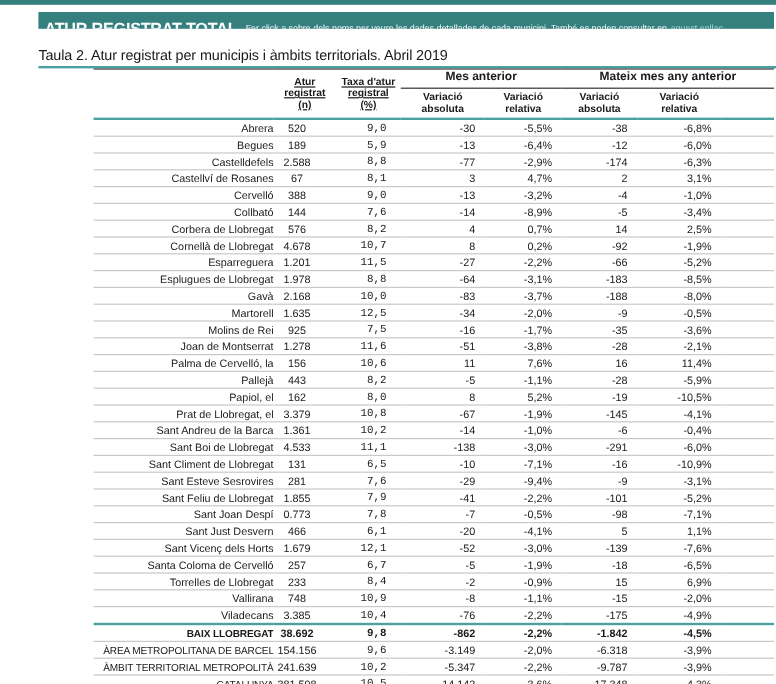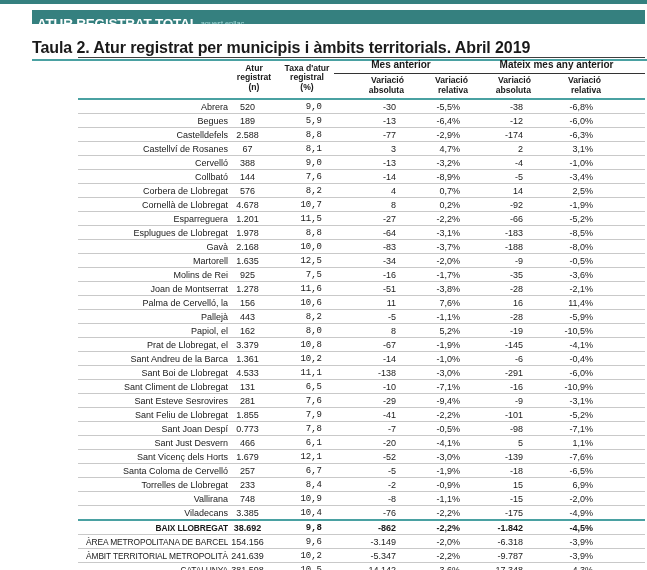--- a/index.html
+++ b/index.html
@@ -66,6 +66,7 @@
 
 <div class="banner">
   <span class="big">ATUR REGISTRAT TOTAL</span>
+  <span class="small">Fer click a sobre dels noms per veure les dades detallades de cada municipi. També es poden consultar en</span>
   <a class="small-link">aquest enllaç</a>
 </div>
 

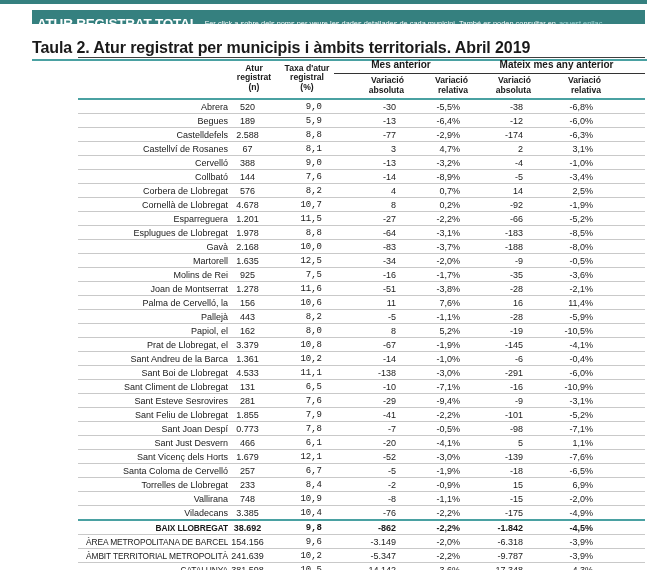--- a/index.html
+++ b/index.html
@@ -30,7 +30,7 @@
   .banner a.small-link{font-size:7.4px;color:var(--link);text-decoration:underline;margin-left:3px;cursor:pointer;}
   .table-title{
     position:absolute;top:39px;left:32px;right:0;
-    font-size:16px;font-weight:bold;letter-spacing:-0.1px;
+    font-size:12px;font-weight:normal;letter-spacing:-0.1px;
     padding-bottom:2px;border-bottom:2px solid var(--rule);
   }
   table{

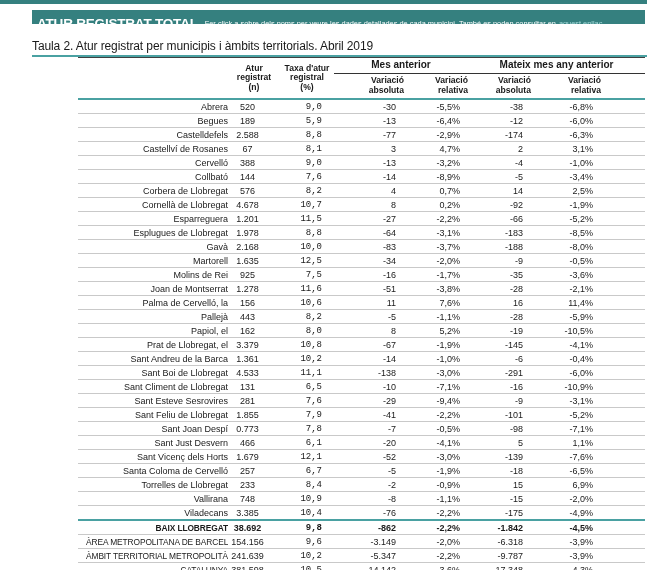--- a/index.html
+++ b/index.html
@@ -40,7 +40,7 @@
   th,td{font-size:9px;line-height:10px;padding:1.5px 0;vertical-align:middle;}
   thead th{font-weight:bold;}
   thead tr.top th{border-top:1px solid var(--dark);}
-  th.colh{white-space:pre-line;font-size:8.6px;line-height:9.6px;vertical-align:middle;}
+  th.colh{white-space:pre-line;font-size:8.6px;line-height:9.6px;vertical-align:middle;text-decoration:underline;}
   th.group{text-align:center;font-size:10px;border-bottom:1.5px solid #333;padding:2px 0 3px;}
   tr.sub th{text-align:right;white-space:pre-line;font-size:8.6px;line-height:9.6px;padding:2px 0 3px;}
   thead tr.sub th, thead th.spanrow{border-bottom:2px solid var(--rule);}

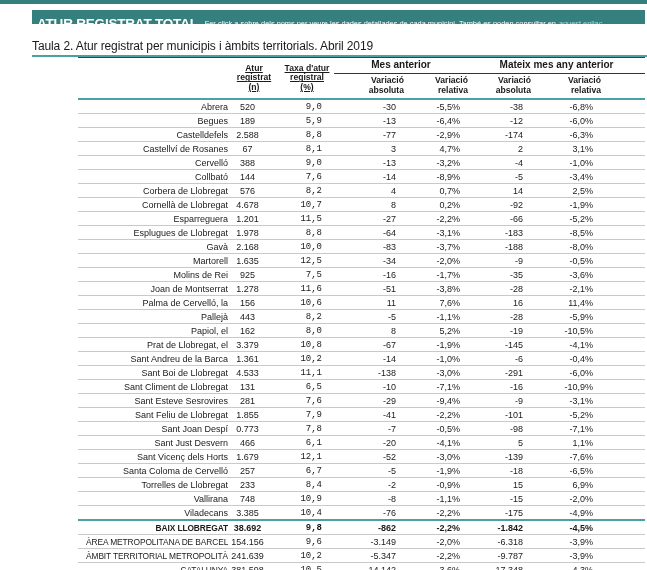--- a/index.html
+++ b/index.html
@@ -42,7 +42,7 @@
   thead tr.top th{border-top:1px solid var(--dark);}
   th.colh{white-space:pre-line;font-size:8.6px;line-height:9.6px;vertical-align:middle;text-decoration:underline;}
   th.group{text-align:center;font-size:10px;border-bottom:1.5px solid #333;padding:2px 0 3px;}
-  tr.sub th{text-align:right;white-space:pre-line;font-size:8.6px;line-height:9.6px;padding:2px 0 3px;}
+  tr.sub th{text-align:center;white-space:pre-line;font-size:8.6px;line-height:9.6px;padding:2px 0 3px;}
   thead tr.sub th, thead th.spanrow{border-bottom:2px solid var(--rule);}
   tbody td{border-bottom:1px solid var(--sep);}
   td.name{text-align:right;padding-left:8px;white-space:nowrap;overflow:hidden;}

